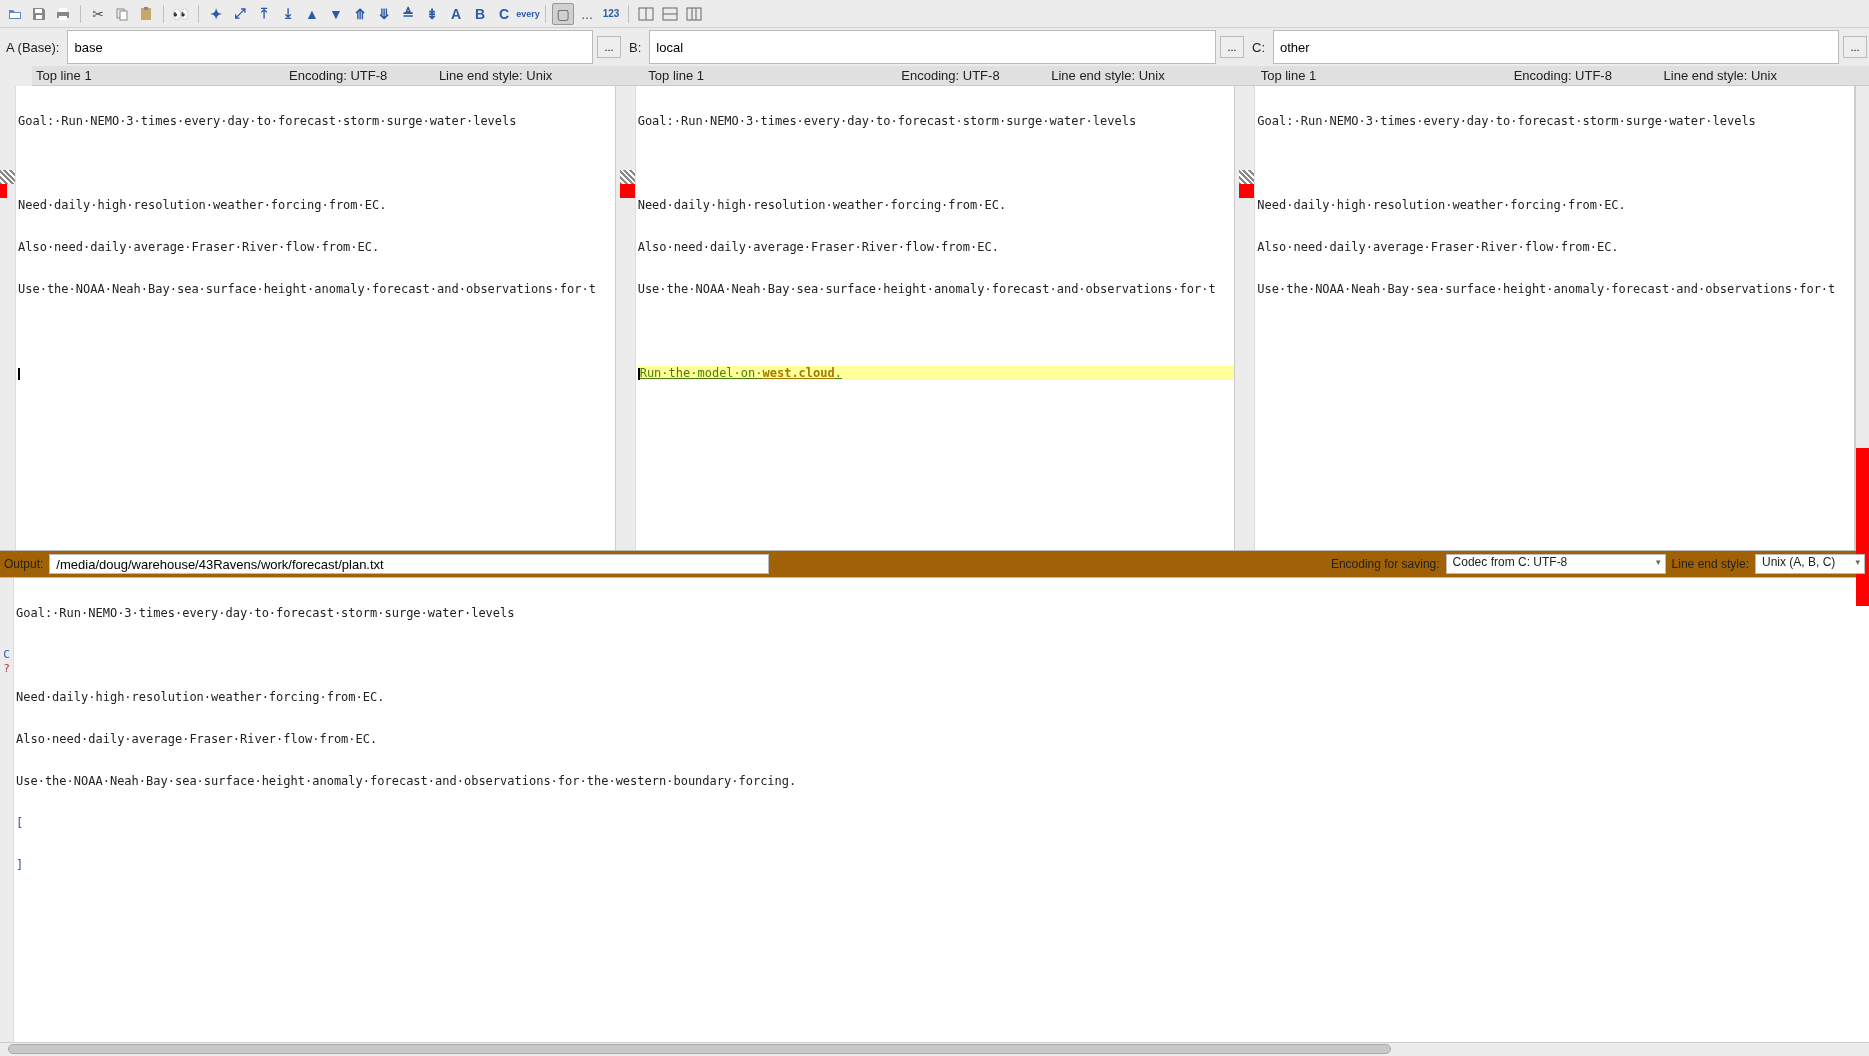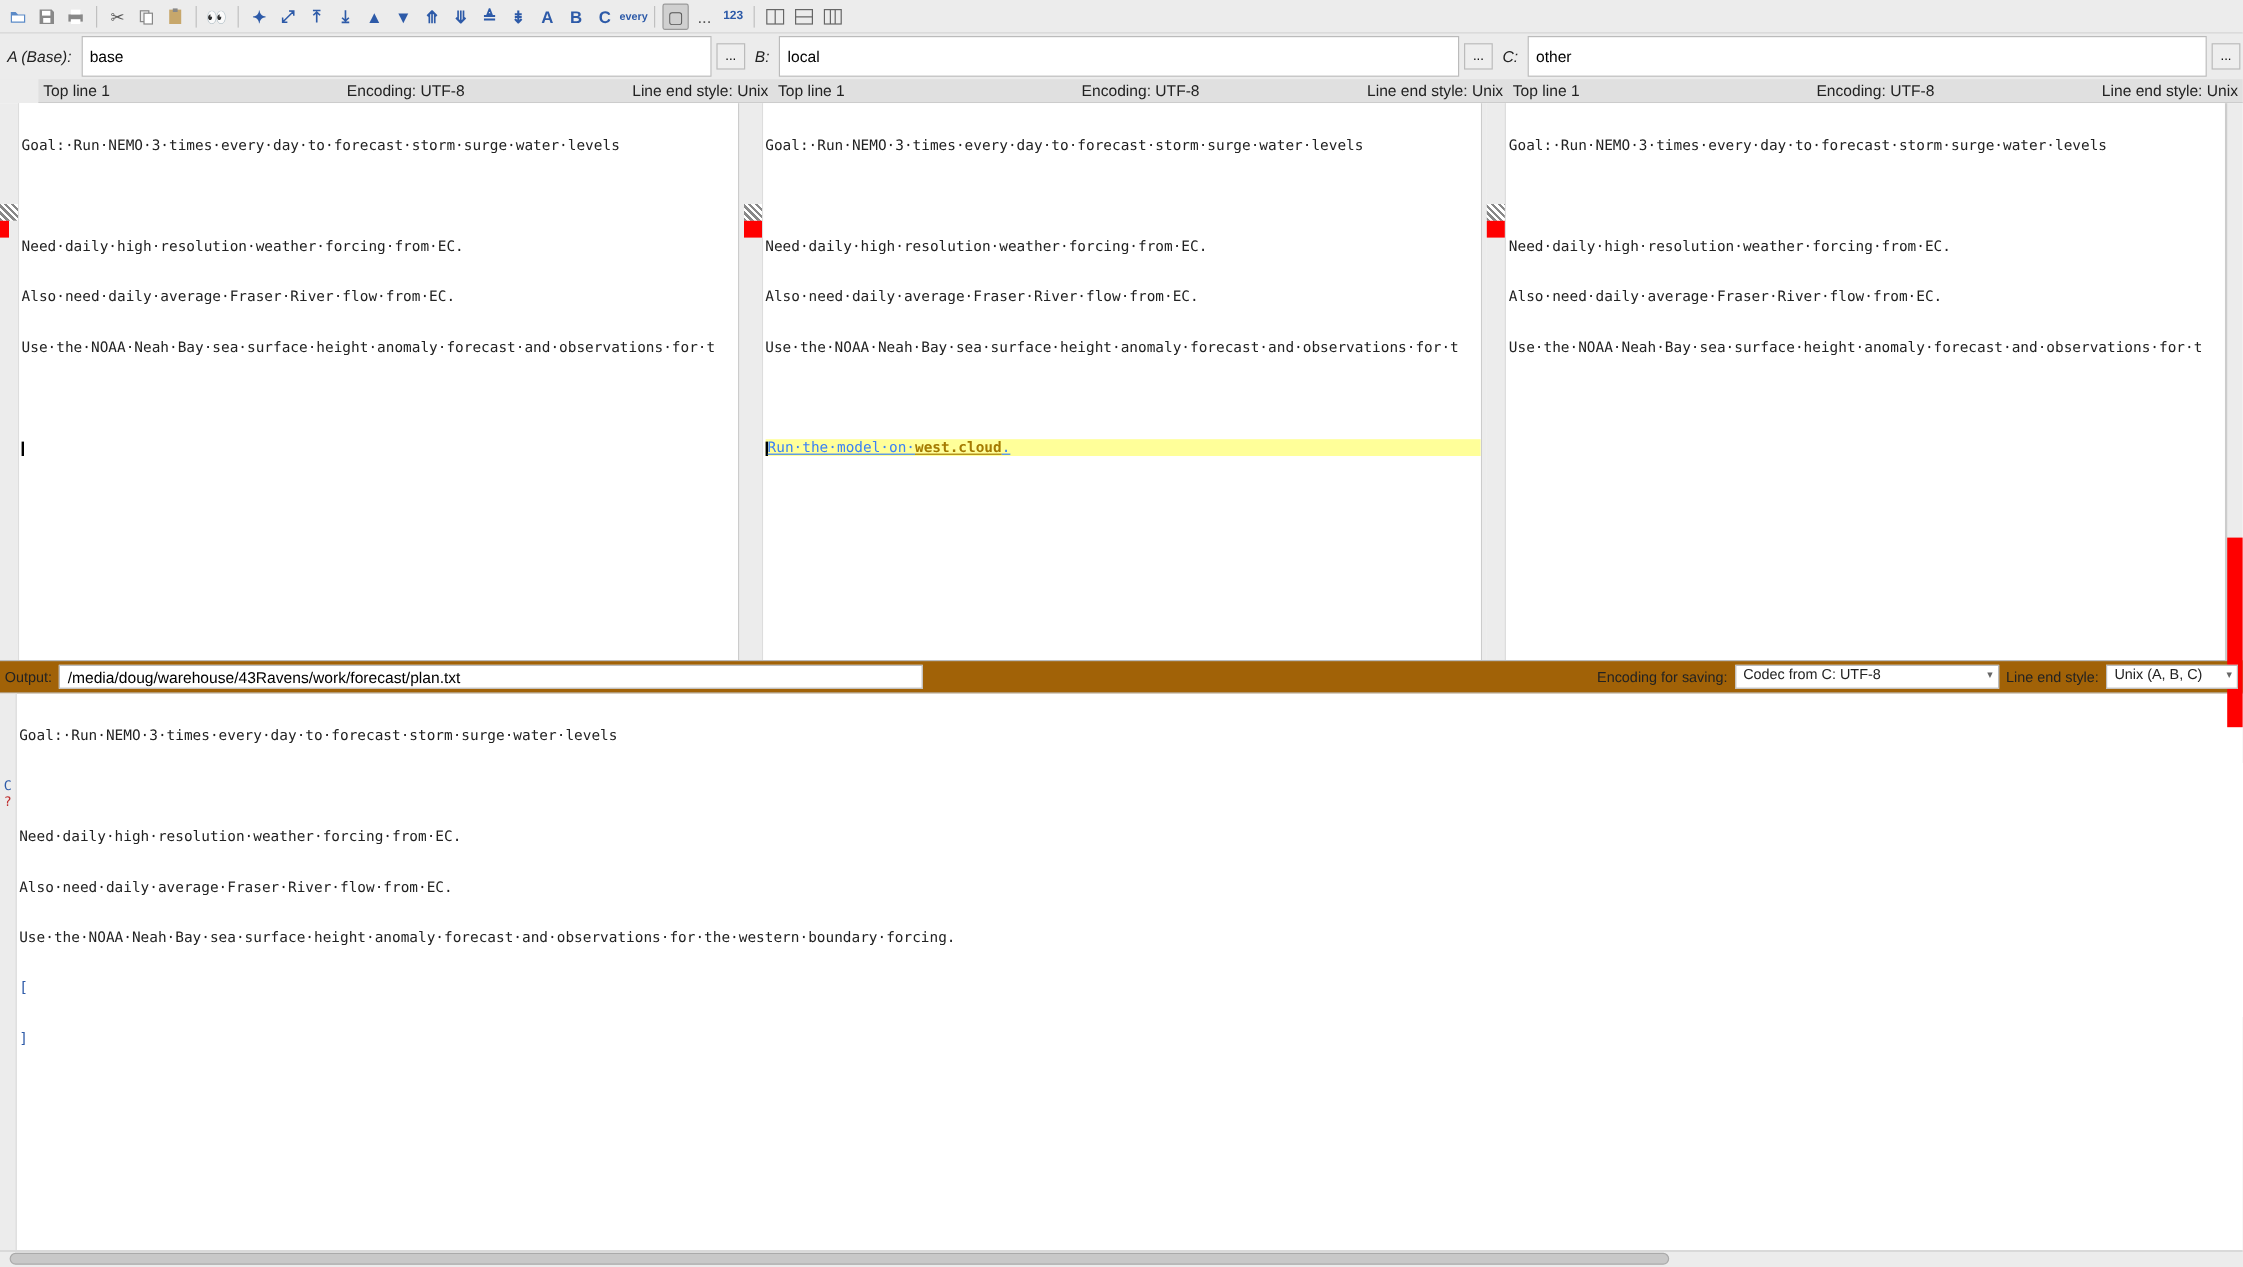--- a/index.html
+++ b/index.html
@@ -59,7 +59,6 @@
   font-size: 13px;
   padding: 0 4px;
   white-space: nowrap;
-  font-style: italic;
 }
 .file-input {
   flex: 1;

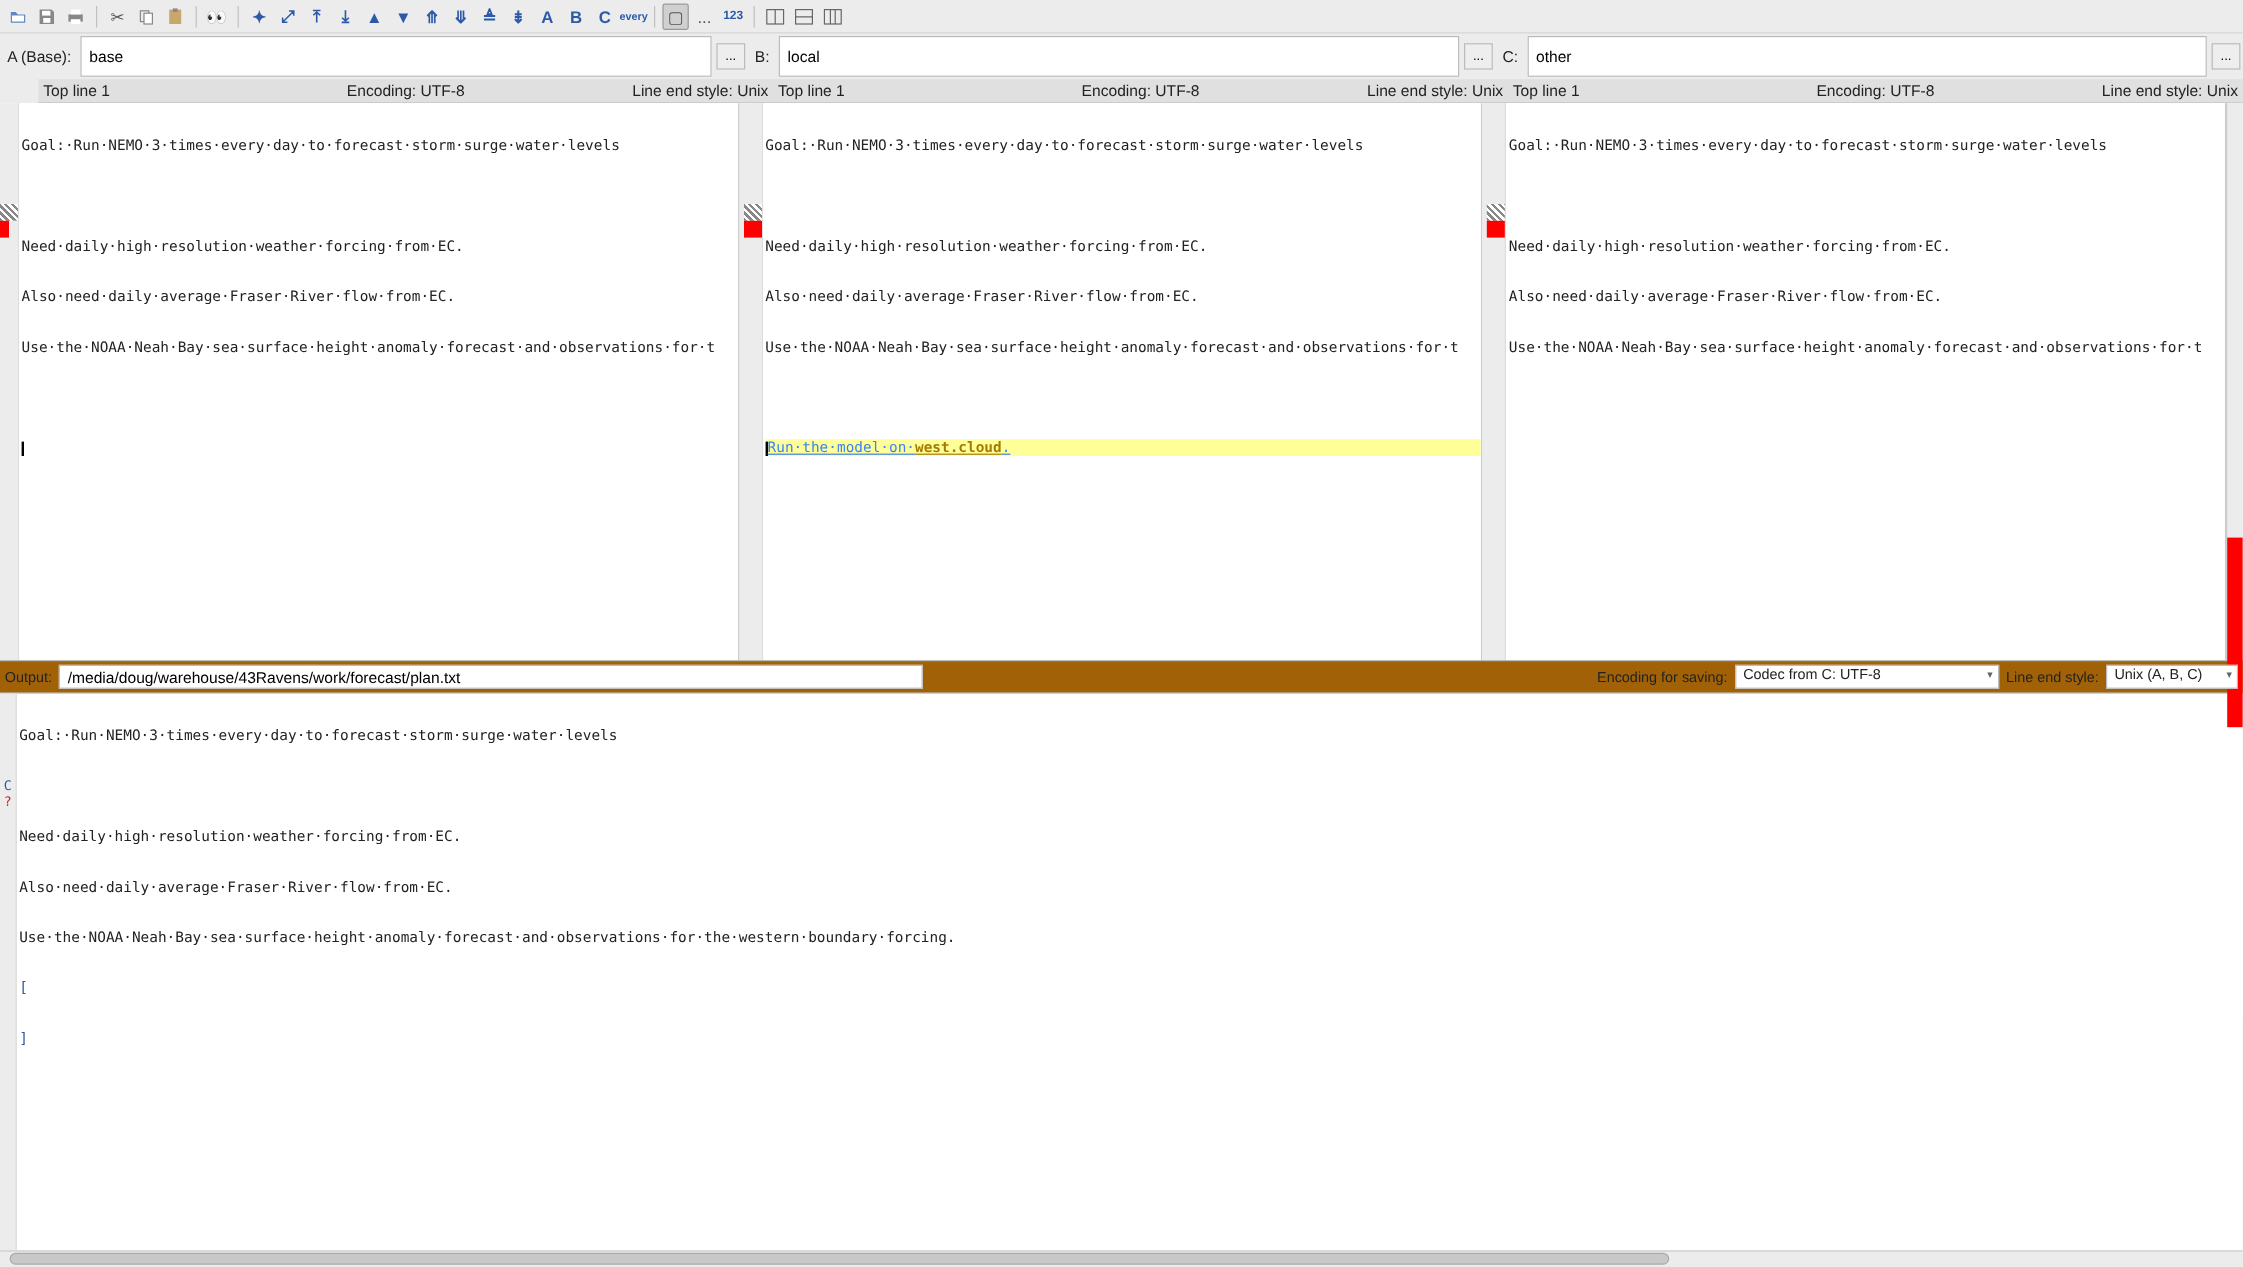--- a/index.html
+++ b/index.html
@@ -90,7 +90,7 @@
 }
 .info-item { flex: 1; text-align: left; }
 .info-item.center { text-align: center; }
-.info-item.right { text-align: right; }
+.info-item.right { }
 .panes {
   display: flex;
   flex: 1;

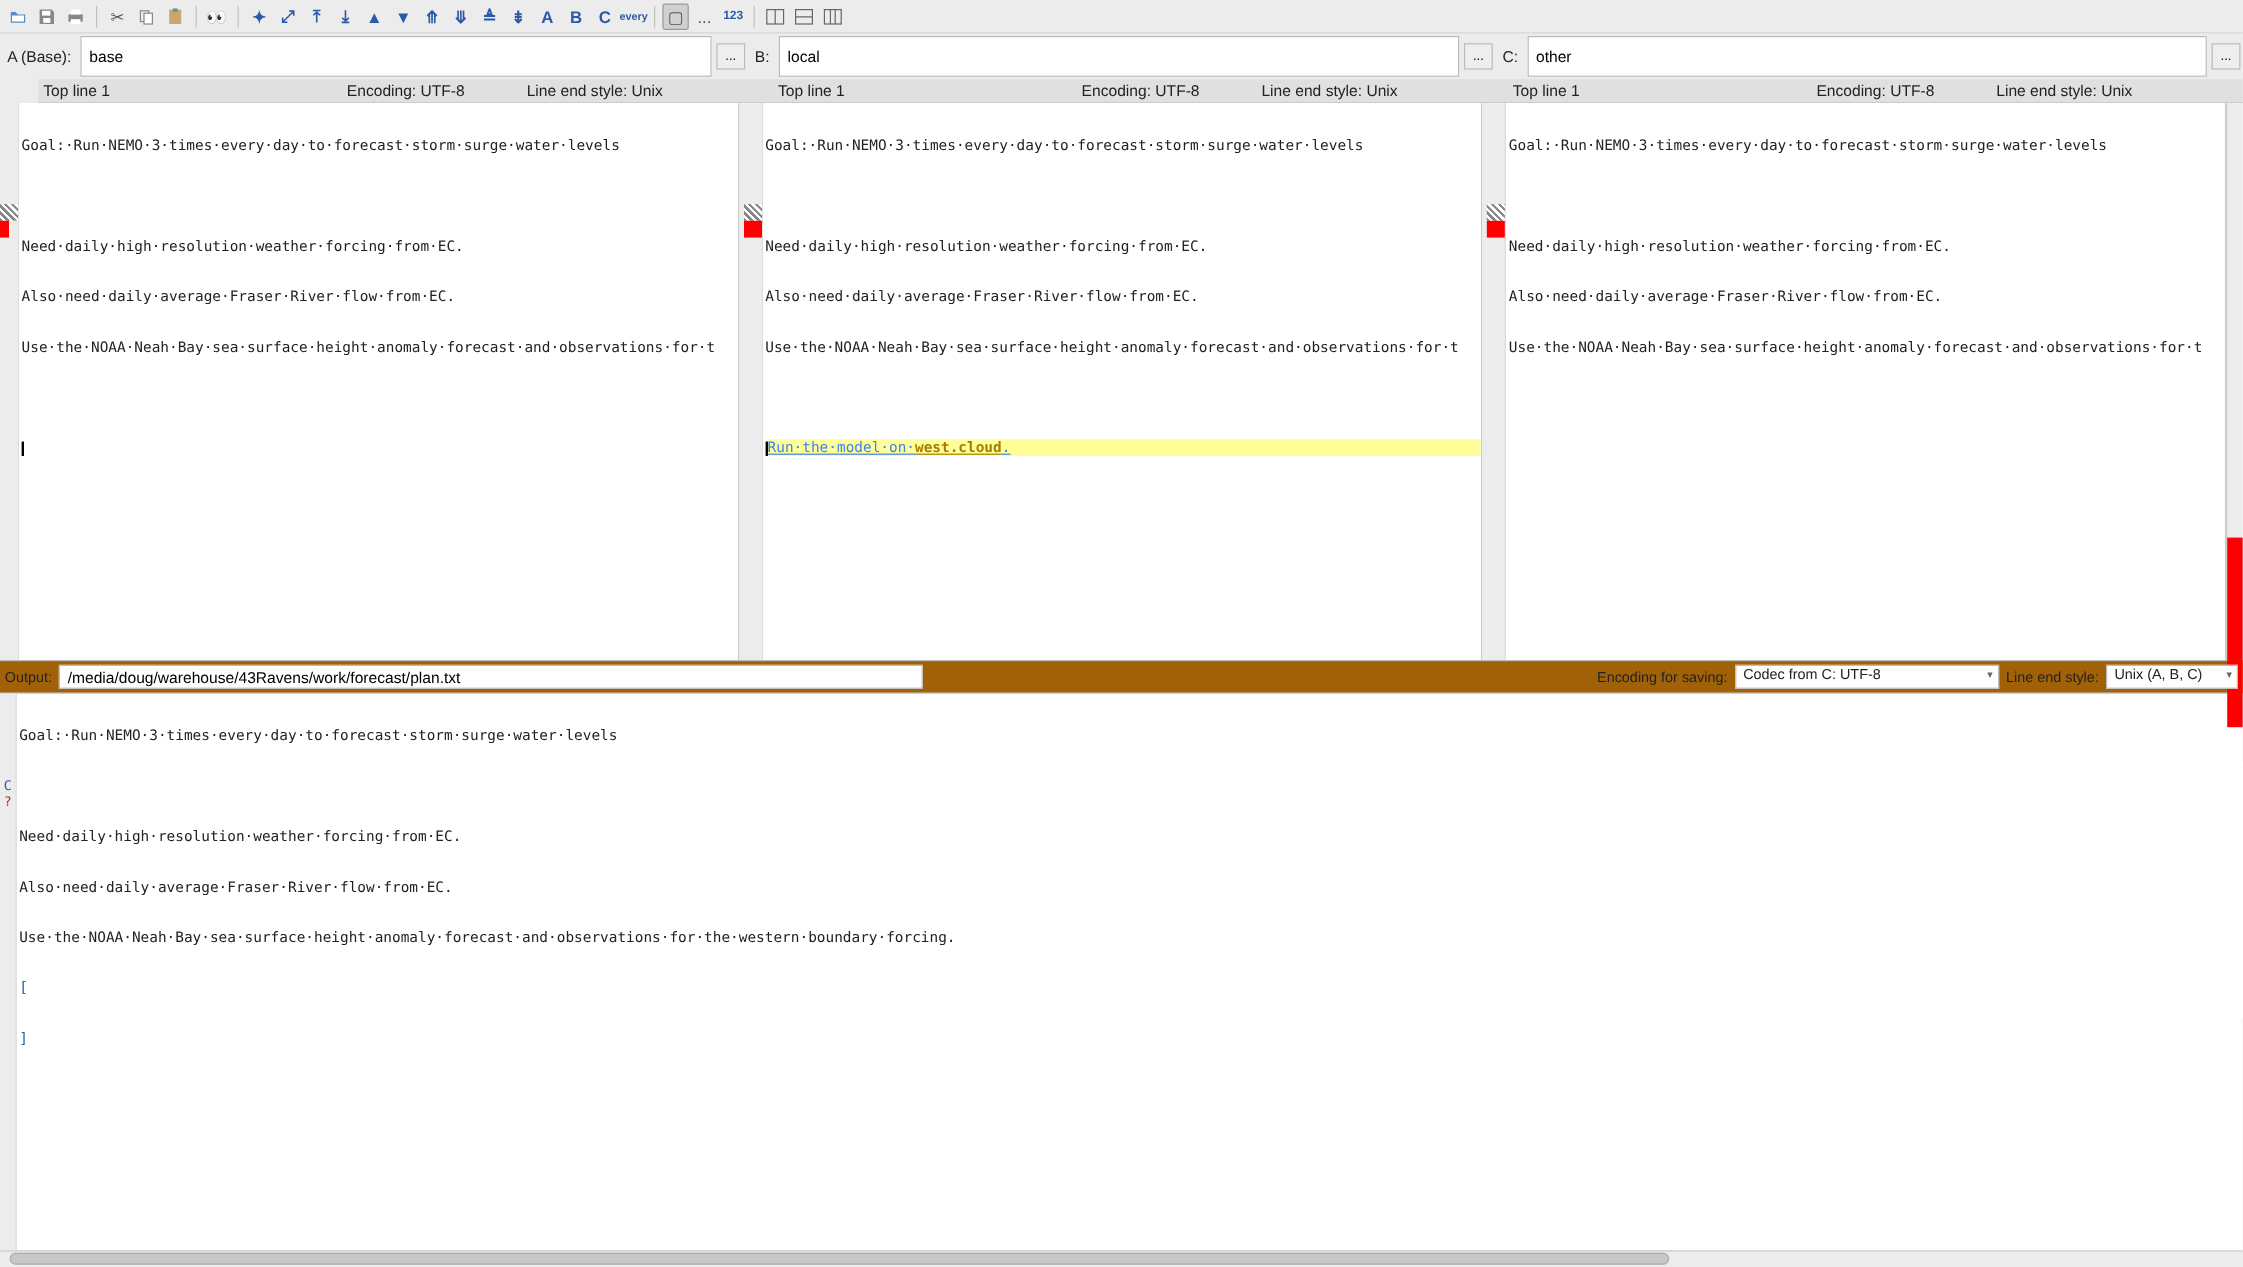--- a/index.html
+++ b/index.html
@@ -136,7 +136,7 @@
 }
 .text-line { height: 14px; }
 .hl-yellow { background: #ffff99; }
-.hl-addword { color: #3b82f6; text-decoration: underline; }
+.hl-addword { color: #4d7c0f; text-decoration: underline; }
 .hl-ochre { color: #a57b00; text-decoration: underline; font-weight: bold; }
 .cursor {
   display: inline-block;

